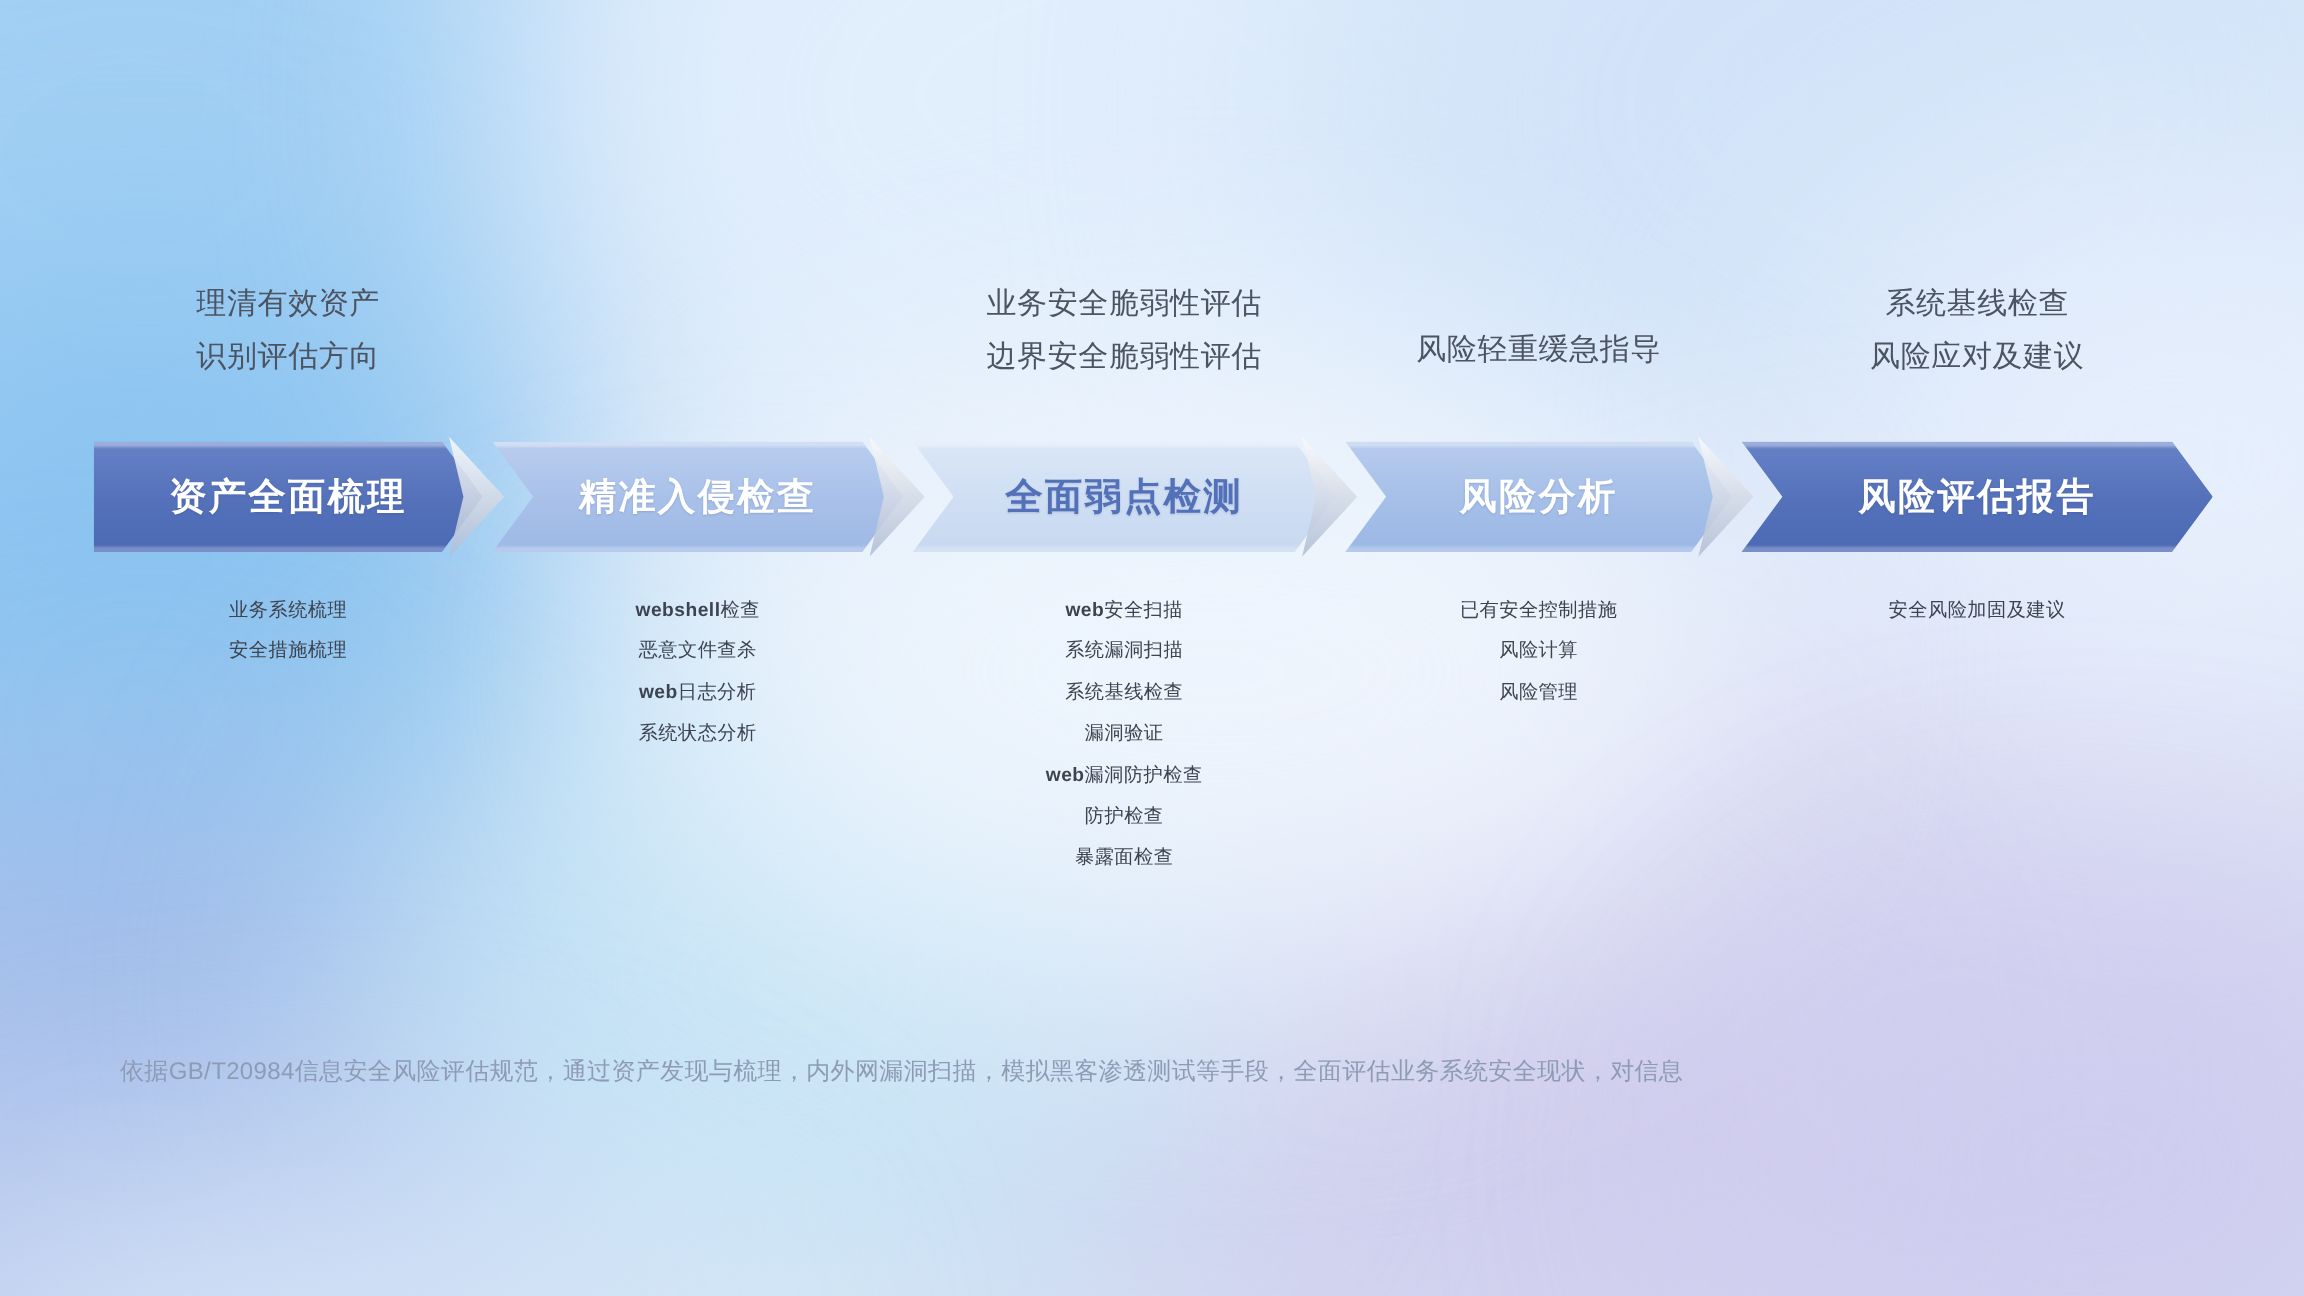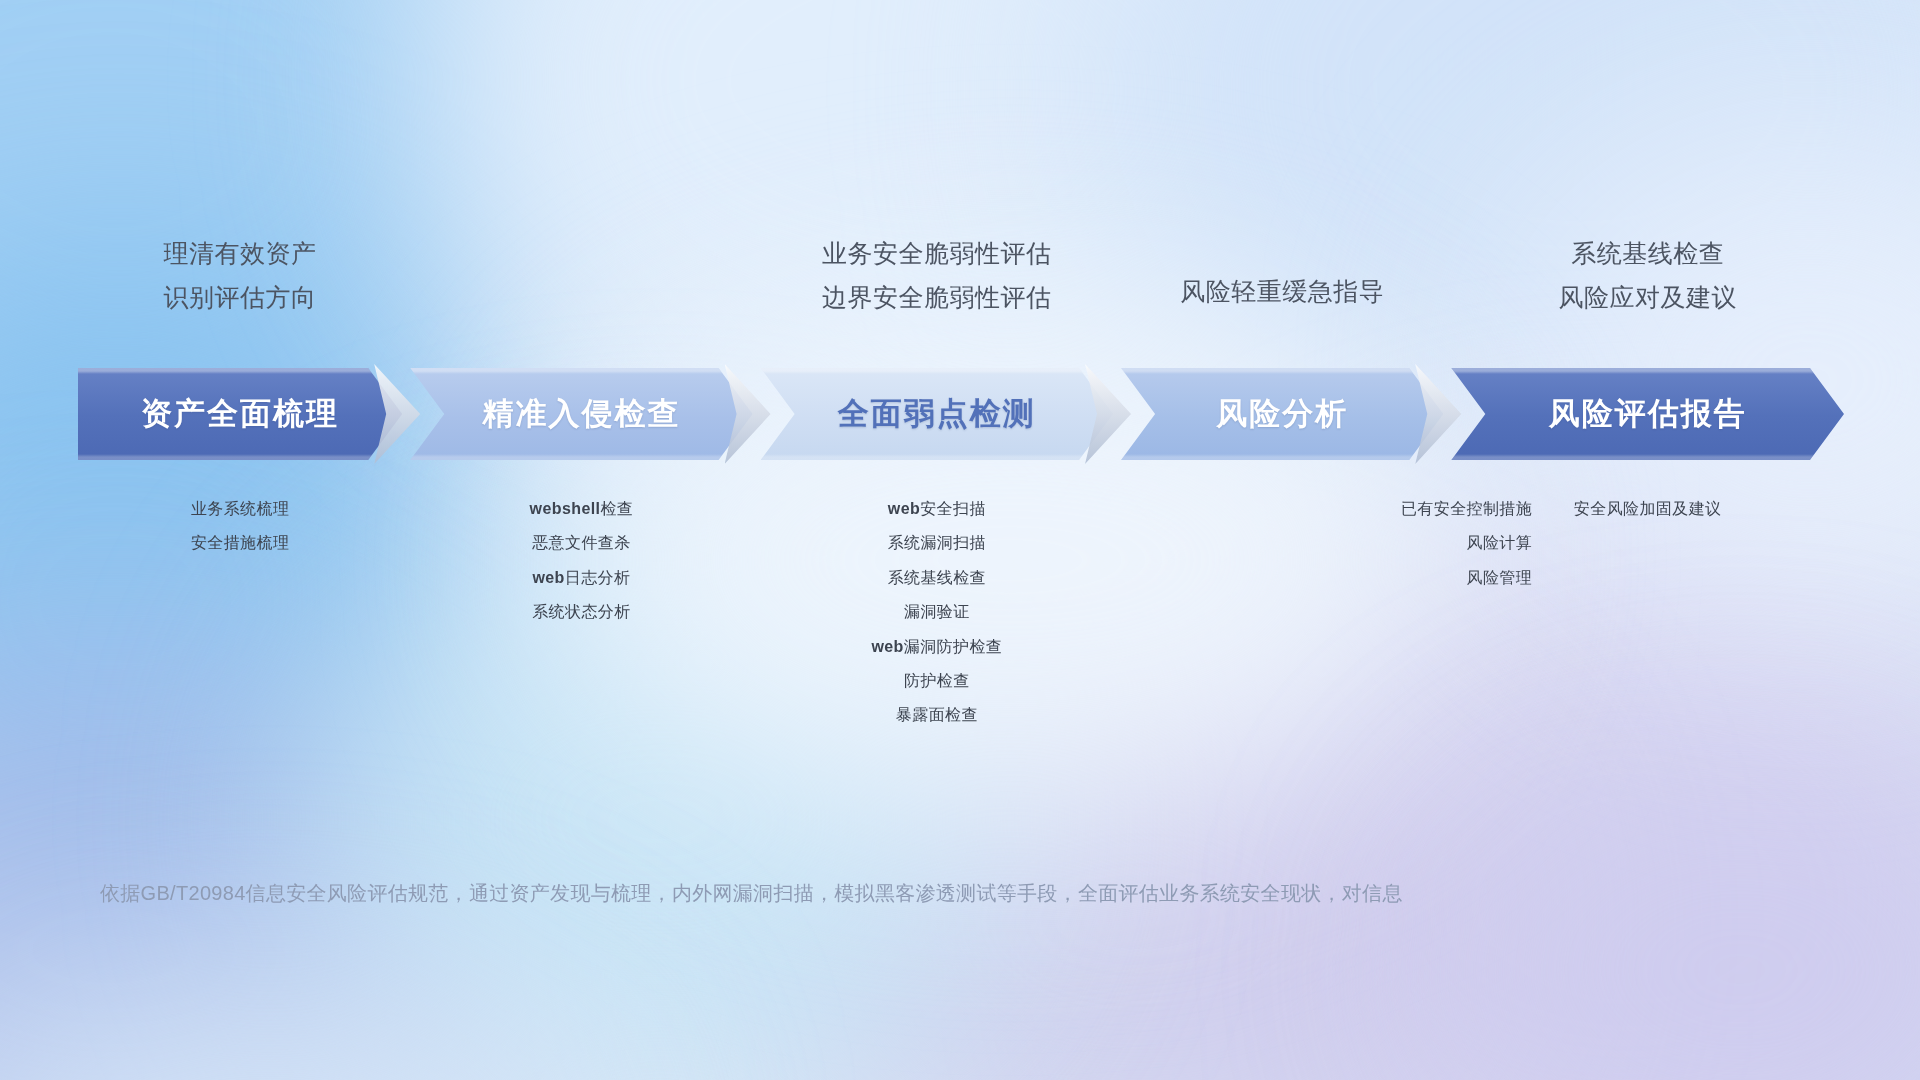--- a/index.html
+++ b/index.html
@@ -181,7 +181,7 @@
           <div class="item"><span>防护检查</span></div>
           <div class="item"><span>暴露面检查</span></div>
         </div>
-        <div class="bot-col" style="position: absolute; left: 954.182px; width: 500px; align-items: flex-end;">
+        <div class="bot-col" style="position: absolute; left: 954.182px; width: 500px;">
           <div class="item"><span>已有安全控制措施</span></div>
           <div class="item"><span>风险计算</span></div>
           <div class="item"><span>风险管理</span></div>

